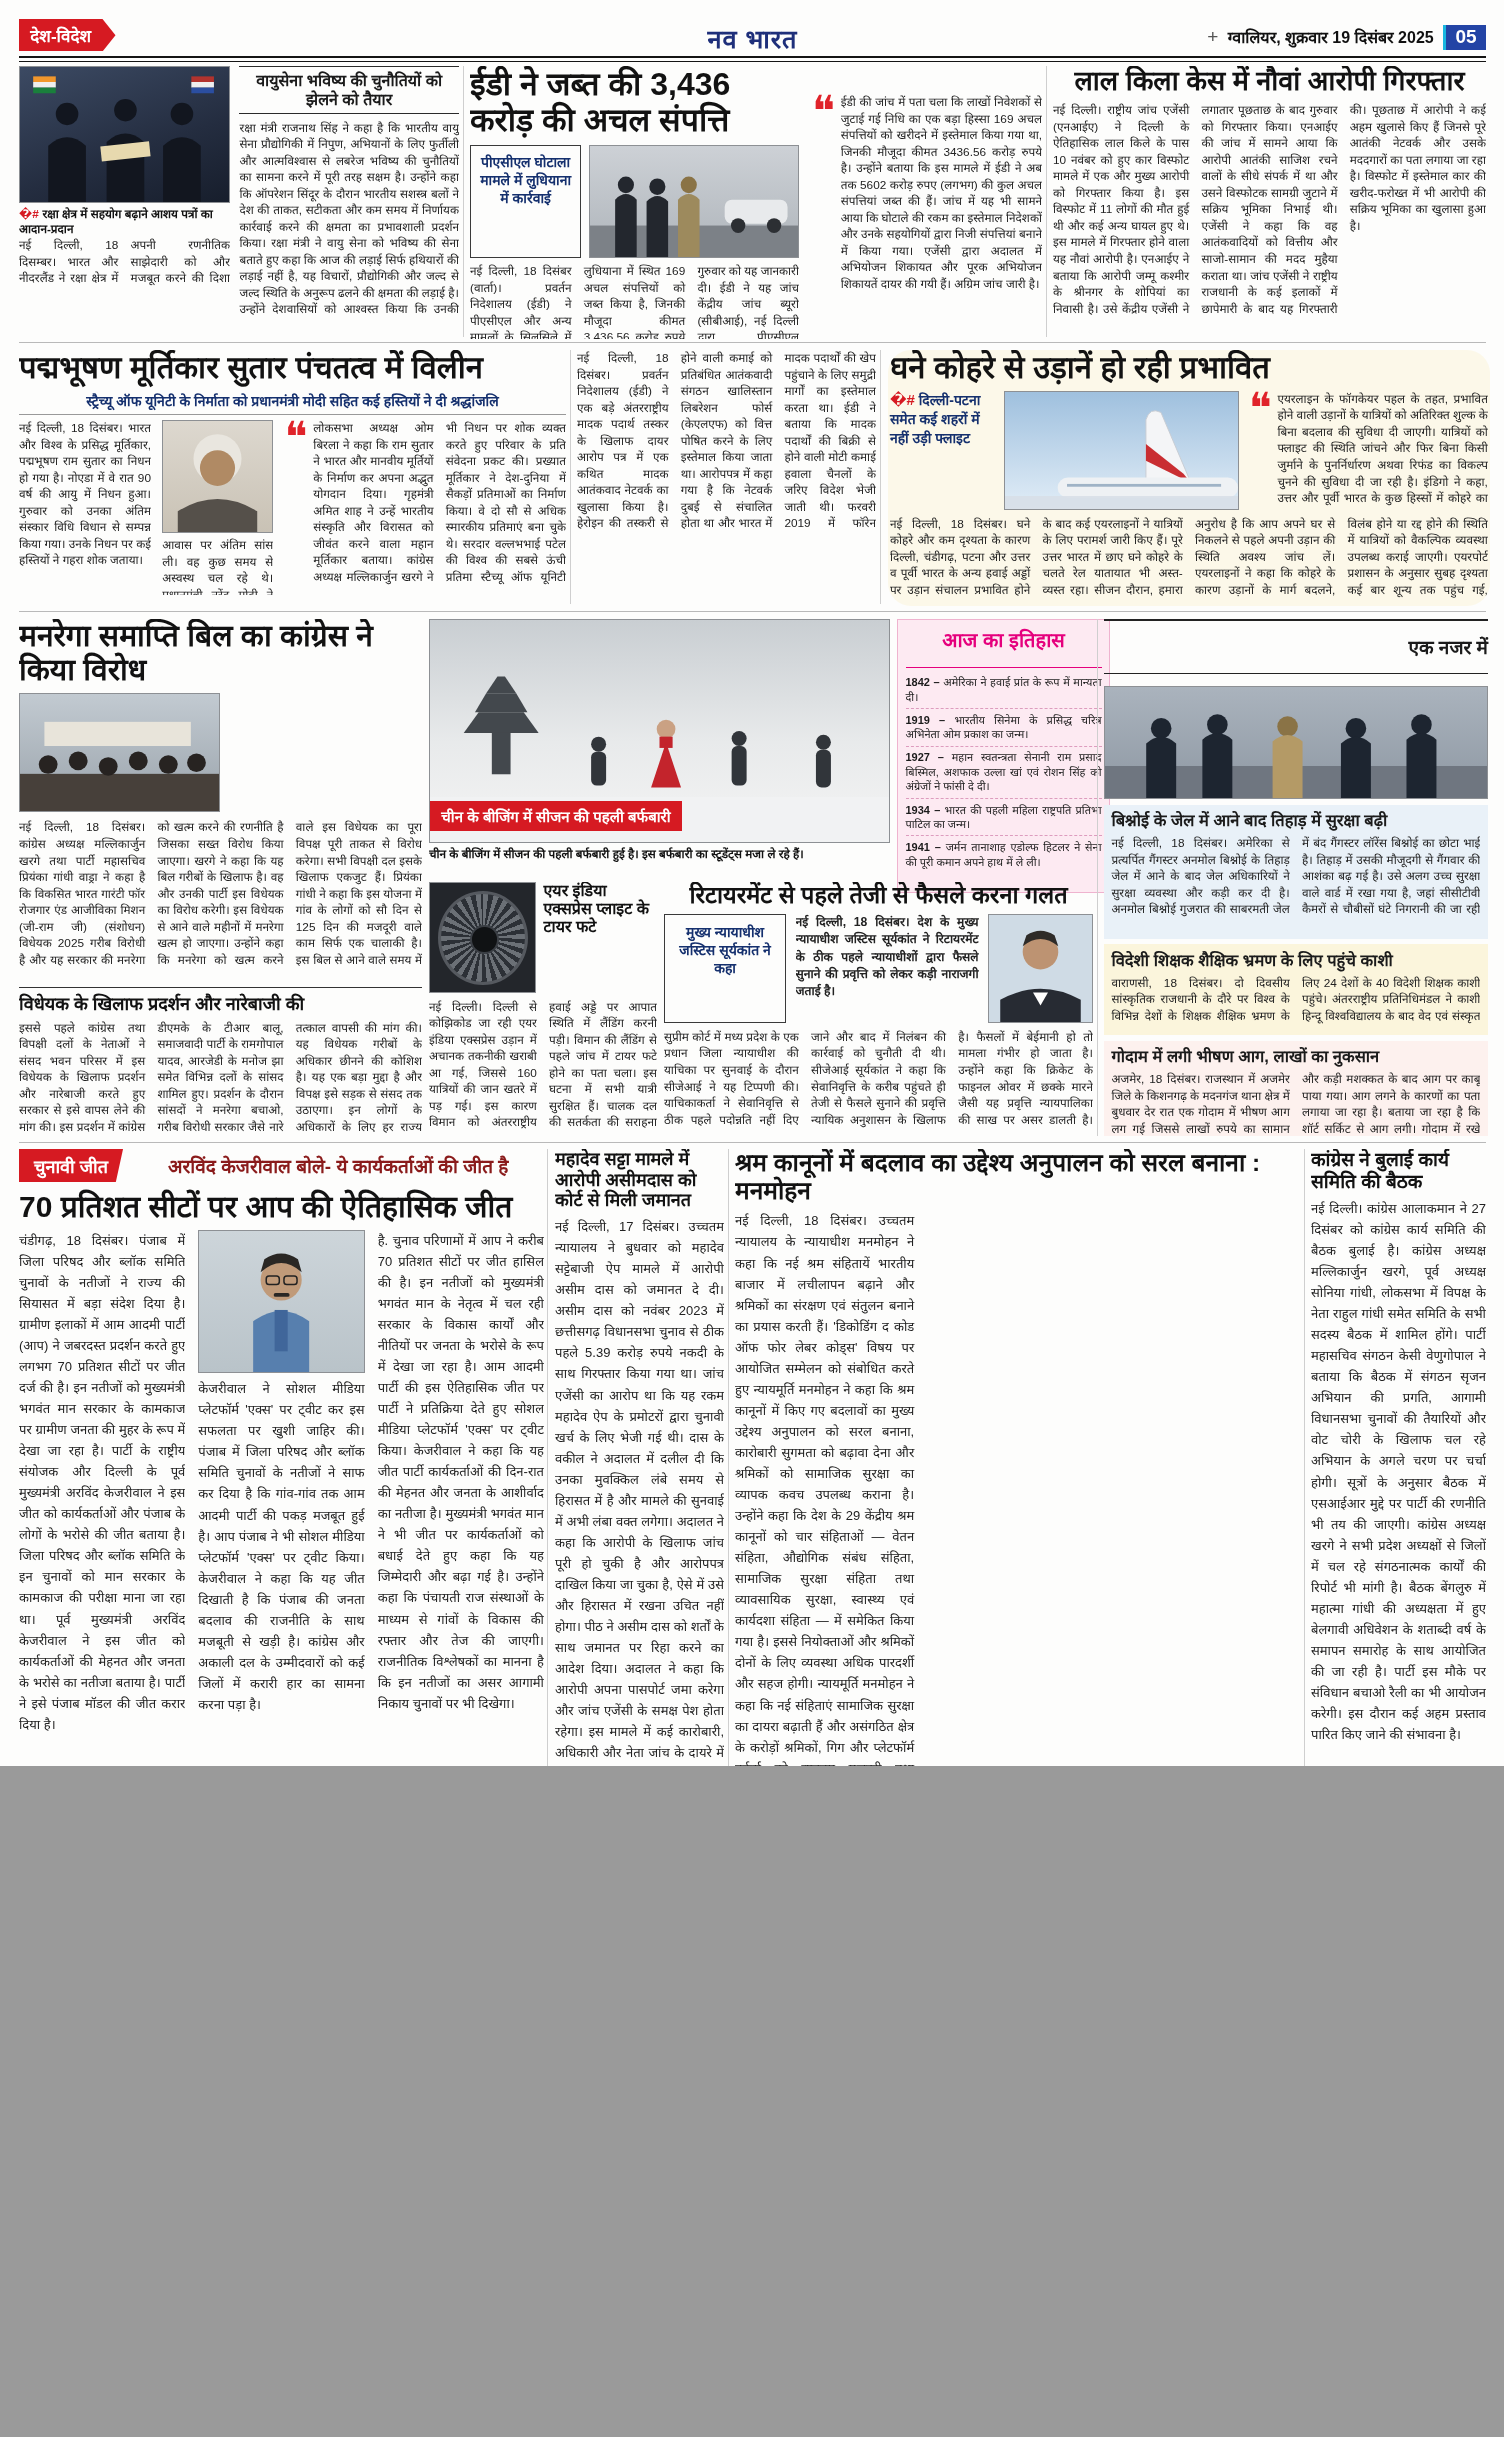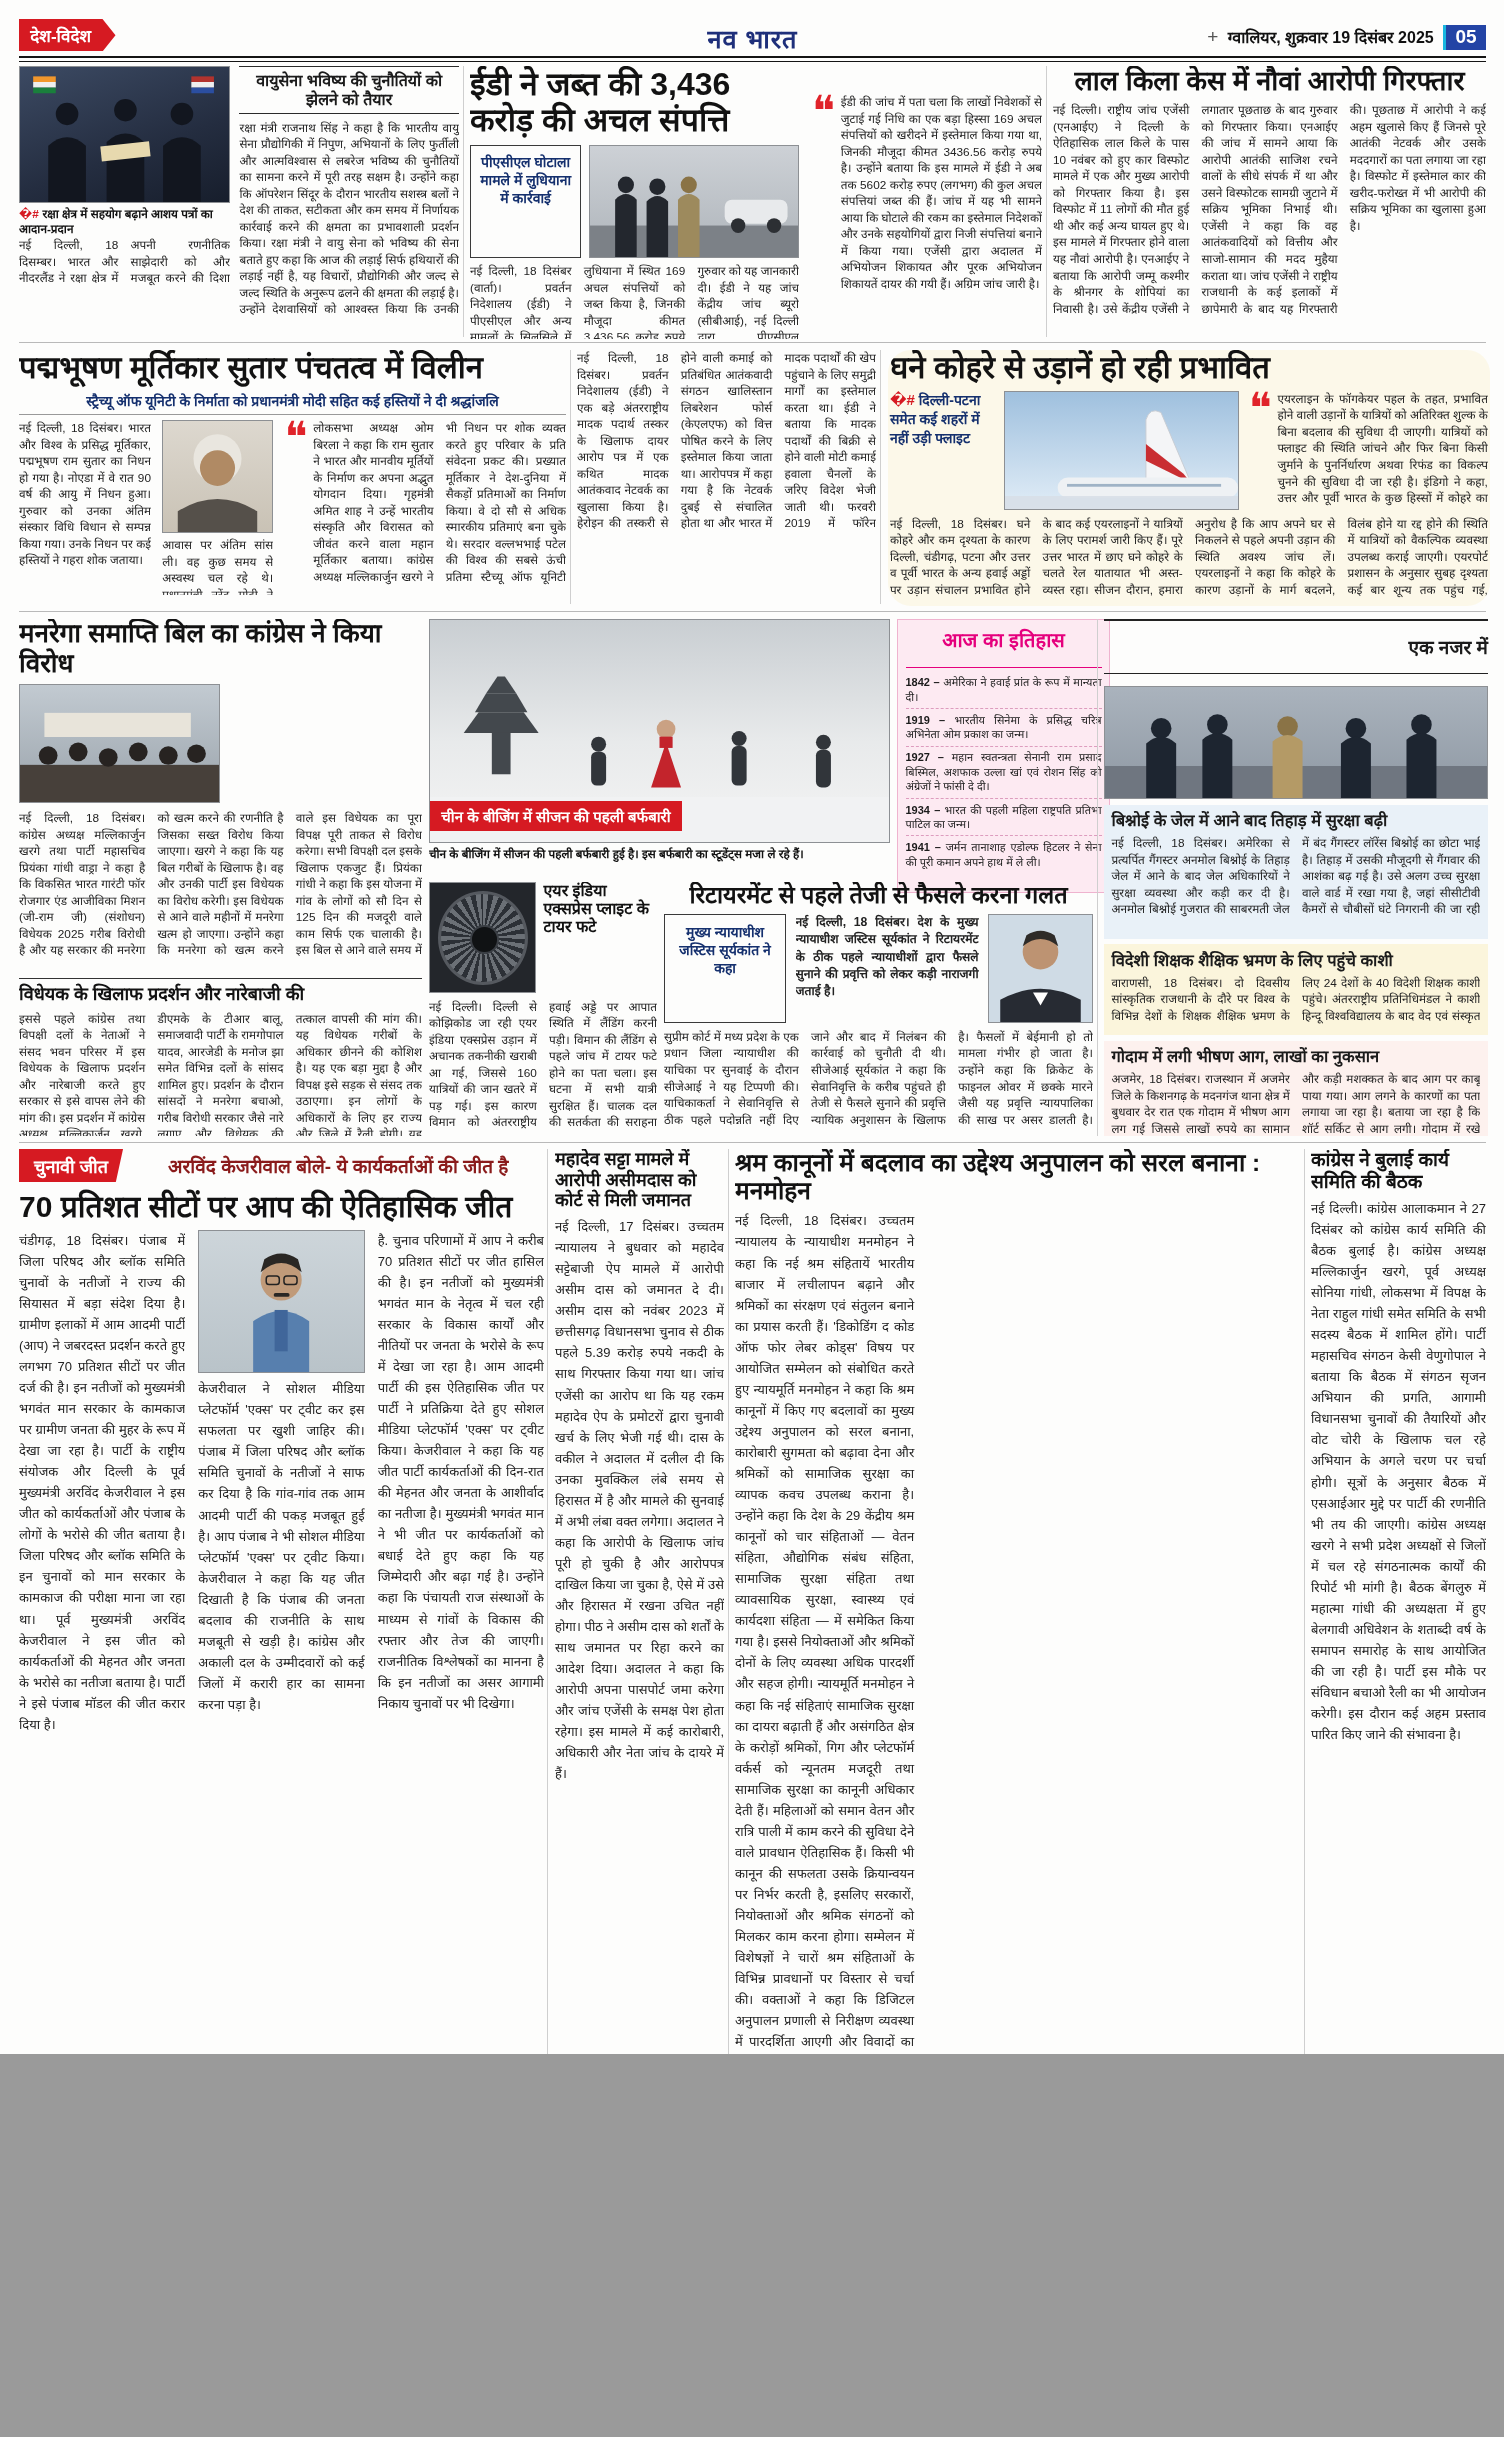--- a/index.html
+++ b/index.html
@@ -3,7 +3,7 @@
 <meta charset="utf-8">
 <style>
   html,body{margin:0;padding:0;background:#9a9a9a;}
-  .page{position:relative;width:1505px;height:2054px;margin:0 auto;background:#fdfdfc;
+  .page{position:relative;width:1505px;height:1766px;margin:0 auto;background:#fdfdfc;
         font-family:"Liberation Sans","DejaVu Sans",sans-serif;color:#1b1b1b;overflow:hidden;}
   .abs{position:absolute;overflow:hidden;}
   .hl{font-weight:800;color:#121212;line-height:1.14;margin:0 0 5.6px 0;}

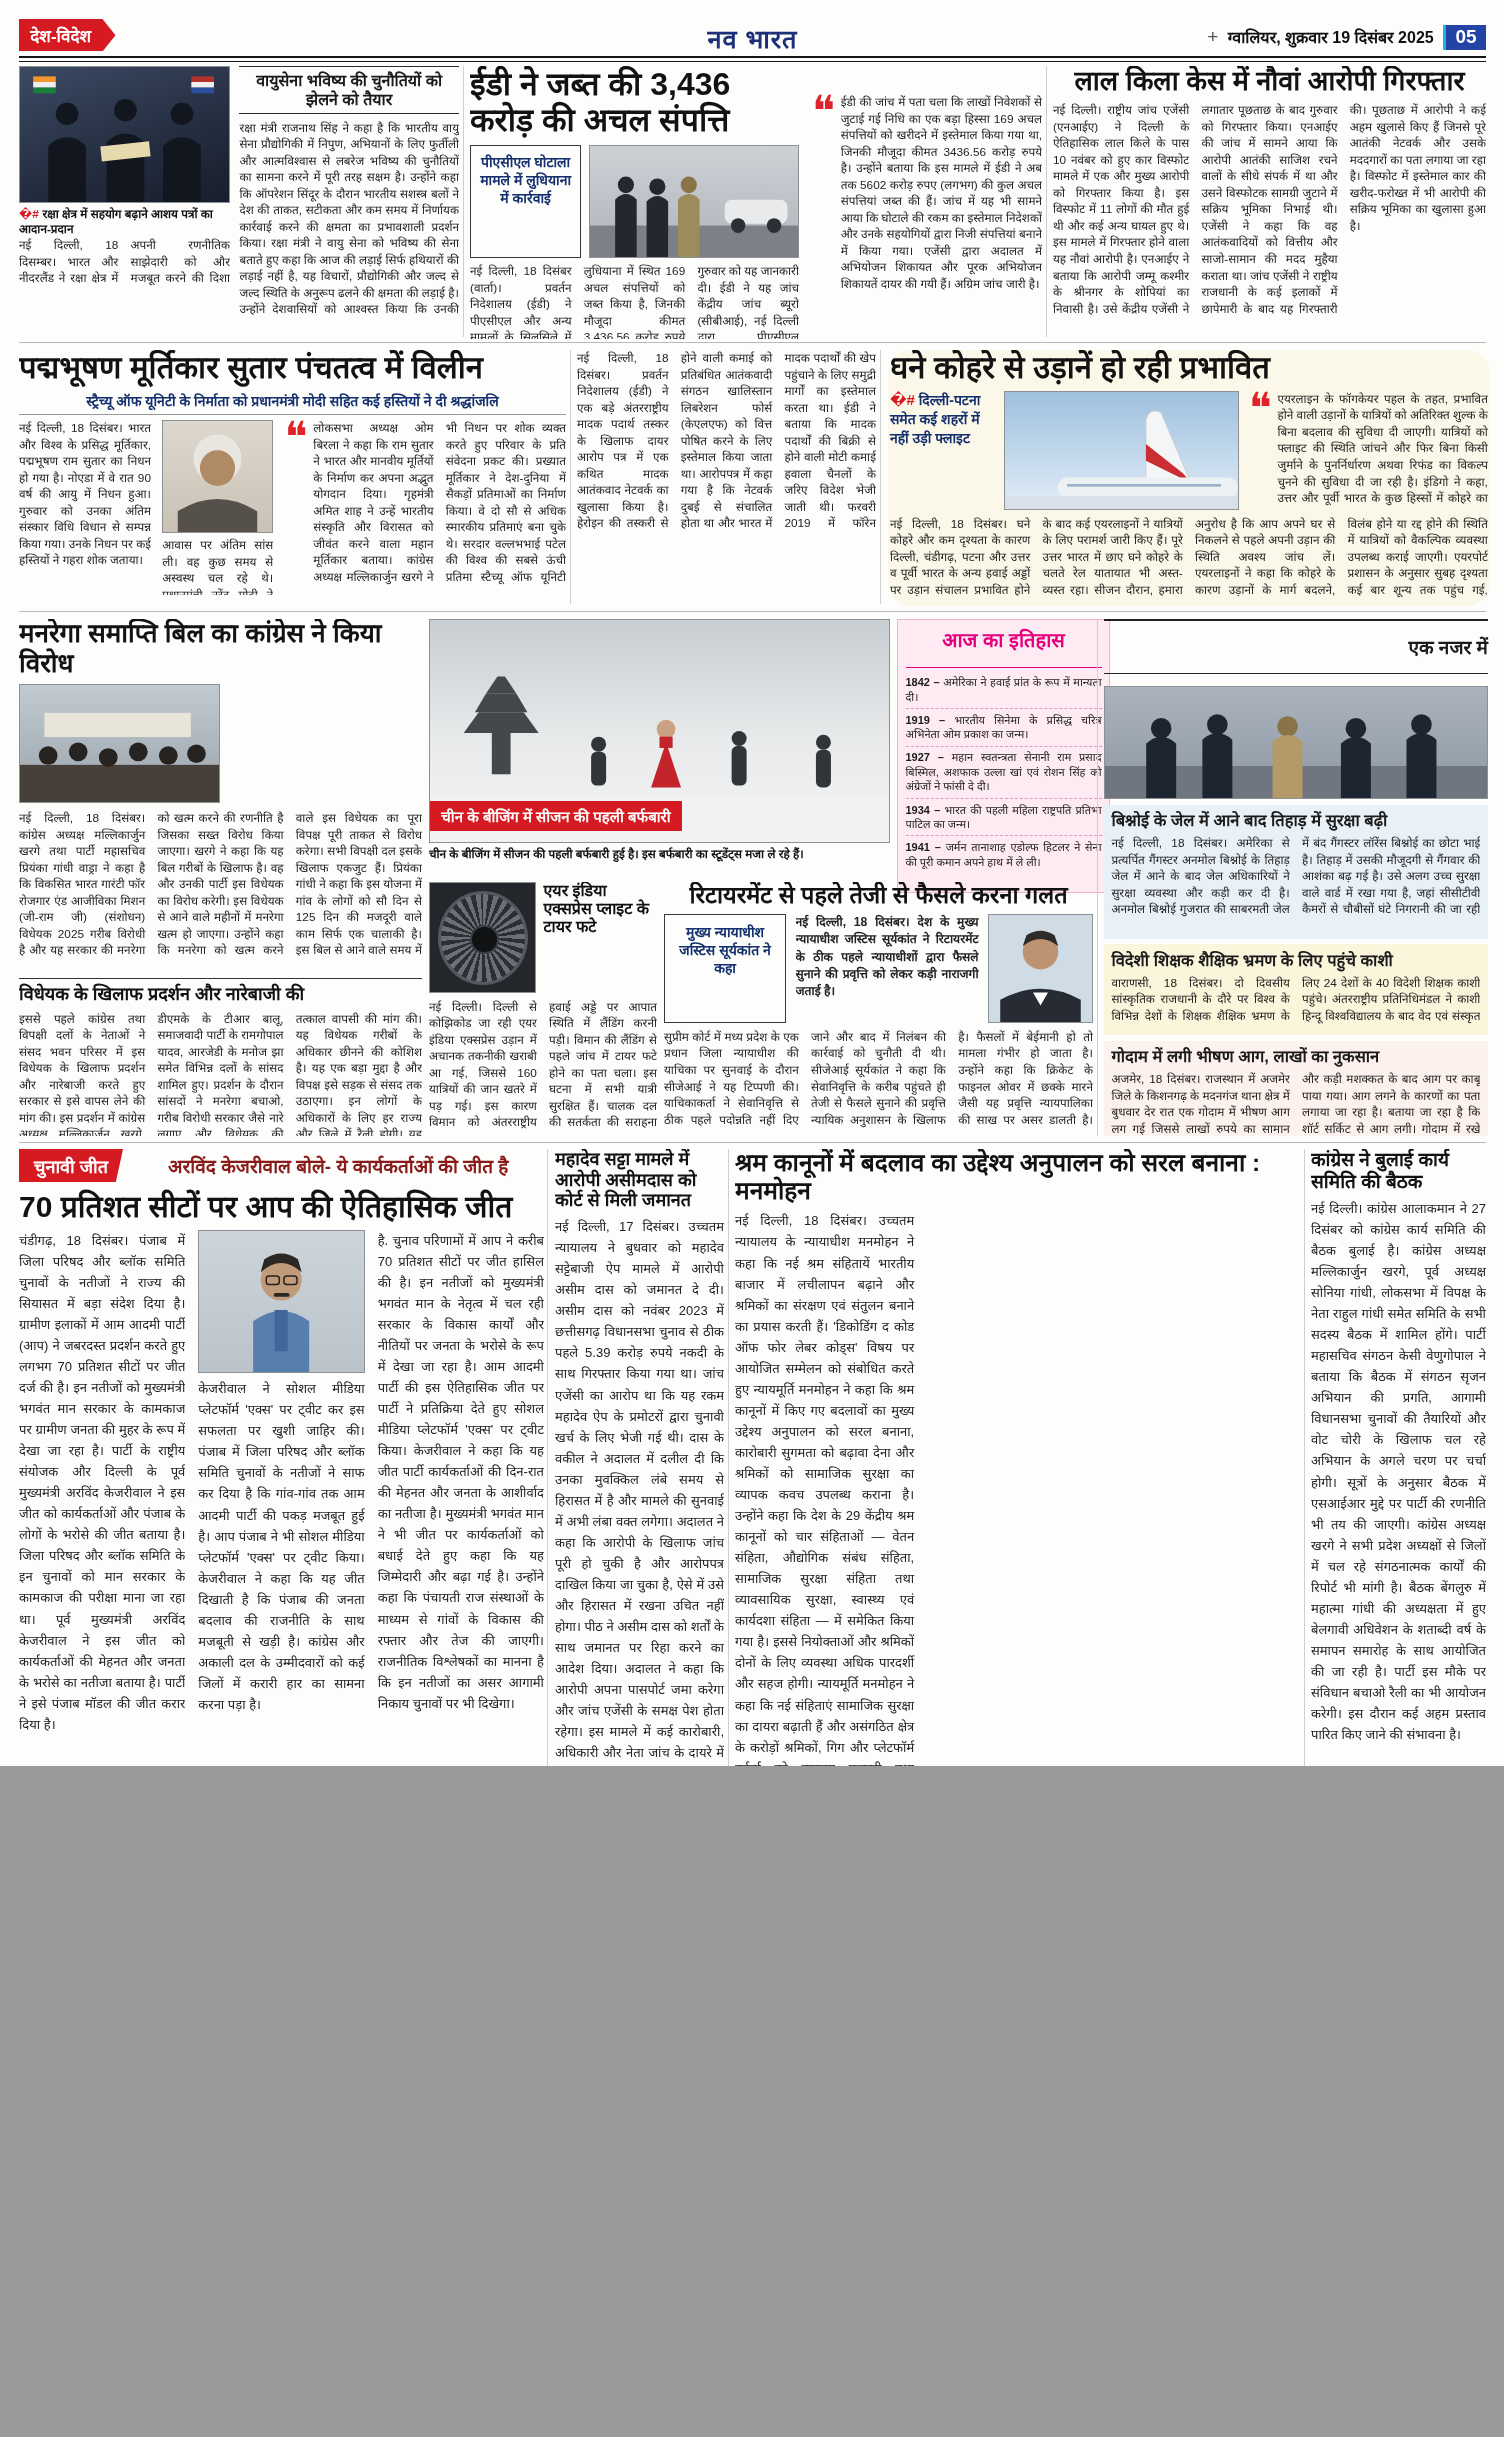--- a/index.html
+++ b/index.html
@@ -218,7 +218,7 @@
   <div class="abs hrule" style="left:19px;top:611px;width:1467px"></div>
 
   <article class="abs" style="left:19px;top:619px;width:403px;height:517px">
-    <h1 class="hl" style="font-size:26px">मनरेगा समाप्ति बिल का कांग्रेस ने किया विरोध</h1>
+    <h1 class="hl" style="font-size:30px">मनरेगा समाप्ति बिल का कांग्रेस ने किया विरोध</h1>
     <div style="display:flex;gap:9.4px;height:119px">
       <div class="photo" style="width:199px;background:linear-gradient(180deg,#c2cad1,#9aa3ab)">
         <svg viewBox="0 0 212 126" preserveAspectRatio="none">

